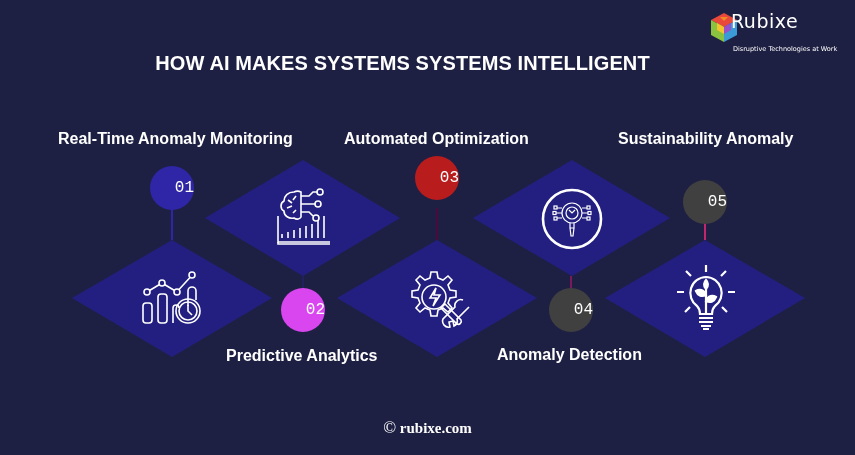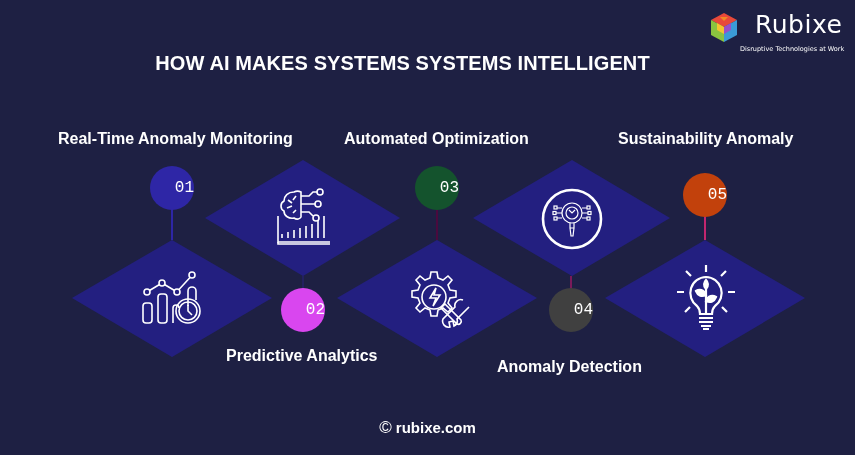--- a/index.html
+++ b/index.html
@@ -6,7 +6,7 @@
   body{width:855px;height:455px;background:#1e2043;overflow:hidden;position:relative;font-family:"Liberation Sans",sans-serif;color:#fff;}
   .title{position:absolute;left:0;width:805px;top:52px;text-align:center;font-size:20px;font-weight:bold;letter-spacing:0.1px;}
   .logo{position:absolute;left:709px;top:12px;width:140px;height:50px;}
-  .logo-text{position:absolute;left:46px;top:-2px;font-size:25px;font-family:"DejaVu Sans",sans-serif;font-weight:normal;letter-spacing:0.5px;text-align:center;}
+  .logo-text{position:absolute;left:22px;top:-2px;font-size:19px;font-family:"DejaVu Sans",sans-serif;font-weight:normal;letter-spacing:0.5px;text-align:center;}
   .logo-tag{position:absolute;left:31px;top:33px;font-size:6.5px;white-space:nowrap;font-family:"DejaVu Sans",sans-serif;}
   .label{position:absolute;font-size:16px;font-weight:bold;white-space:nowrap;}
   svg.stage{position:absolute;left:0;top:0;}

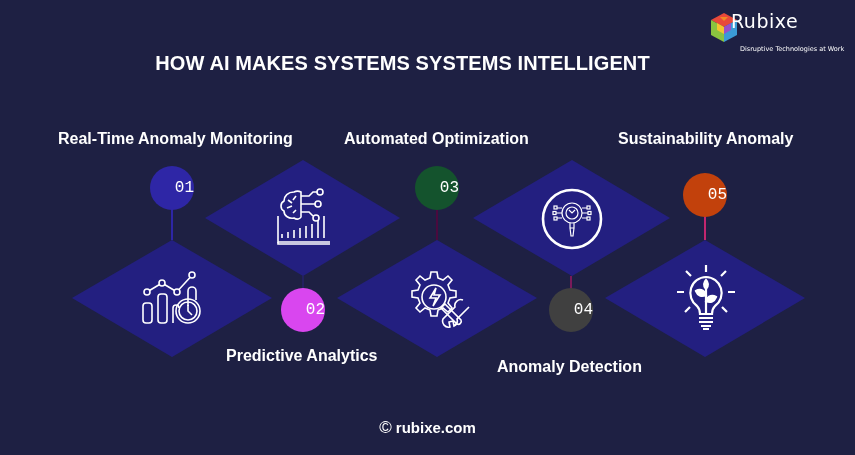--- a/index.html
+++ b/index.html
@@ -7,7 +7,7 @@
   .title{position:absolute;left:0;width:805px;top:52px;text-align:center;font-size:20px;font-weight:bold;letter-spacing:0.1px;}
   .logo{position:absolute;left:709px;top:12px;width:140px;height:50px;}
   .logo-text{position:absolute;left:22px;top:-2px;font-size:19px;font-family:"DejaVu Sans",sans-serif;font-weight:normal;letter-spacing:0.5px;text-align:center;}
-  .logo-tag{position:absolute;left:31px;top:33px;font-size:6.5px;white-space:nowrap;font-family:"DejaVu Sans",sans-serif;}
+  .logo-tag{position:absolute;left:24px;top:33px;font-size:6.5px;white-space:nowrap;font-family:"DejaVu Sans",sans-serif;}
   .label{position:absolute;font-size:16px;font-weight:bold;white-space:nowrap;}
   svg.stage{position:absolute;left:0;top:0;}
   .num{position:absolute;width:44px;height:44px;border-radius:50%;text-align:right;line-height:44px;font-size:16px;font-family:Liberation Mono, monospace;}

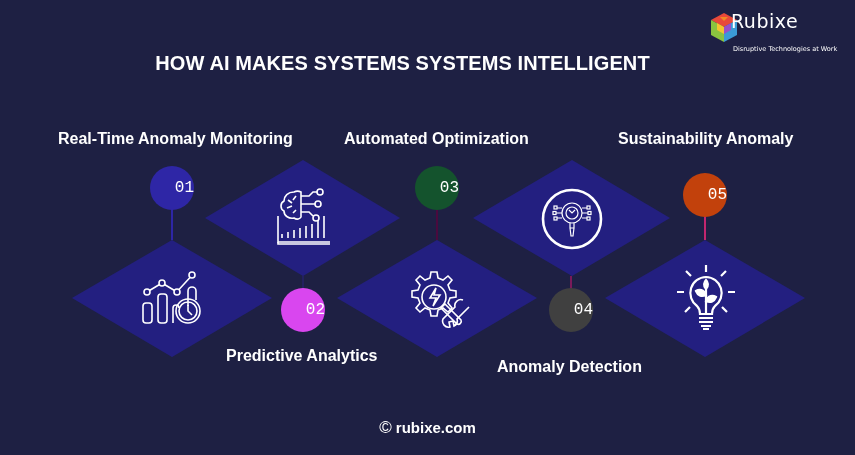--- a/index.html
+++ b/index.html
@@ -56,7 +56,7 @@
 
 <div class="num" style="left:150px;top:166px;background:#2e26a6">01</div>
 <div class="num" style="left:281px;top:288px;background:#d946ef">02</div>
-<div class="num" style="left:415px;top:166px;background:#14532d">03</div>
+<div class="num" style="left:415px;top:156px;background:#b91c1c">03</div>
 <div class="num" style="left:549px;top:288px;background:#404040">04</div>
 <div class="num" style="left:683px;top:173px;background:#c2410c">05</div>
 

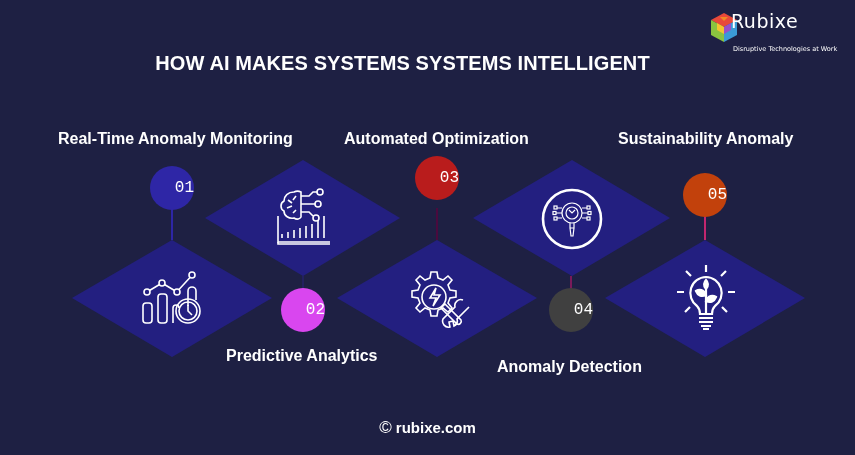--- a/index.html
+++ b/index.html
@@ -58,7 +58,7 @@
 <div class="num" style="left:281px;top:288px;background:#d946ef">02</div>
 <div class="num" style="left:415px;top:156px;background:#b91c1c">03</div>
 <div class="num" style="left:549px;top:288px;background:#404040">04</div>
-<div class="num" style="left:683px;top:173px;background:#c2410c">05</div>
+<div class="num" style="left:683px;top:180px;background:#404040">05</div>
 
 <svg class="icon" style="left:140px;top:270px" width="64" height="56" viewBox="0 0 64 56" fill="none" stroke="#fff" stroke-width="1.6">
   <rect x="3" y="33" width="9" height="20" rx="3"></rect>

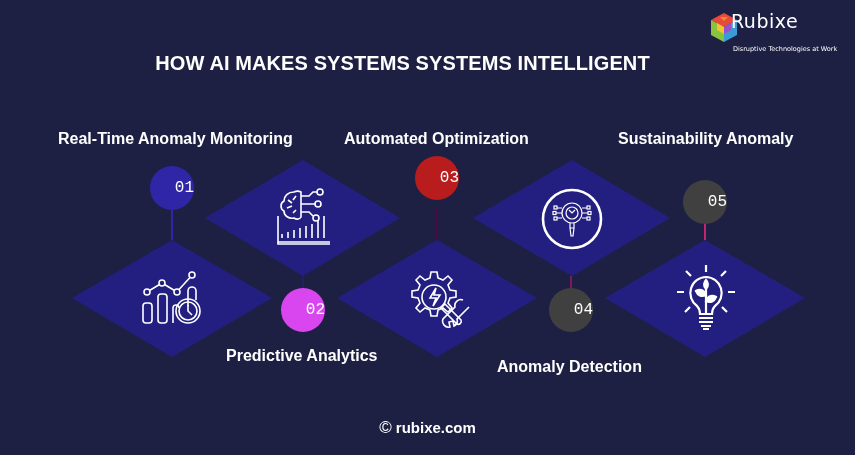--- a/index.html
+++ b/index.html
@@ -51,7 +51,7 @@
 <div class="label" style="left:58px;top:130px">Real-Time Anomaly Monitoring</div>
 <div class="label" style="left:226px;top:347px">Predictive Analytics</div>
 <div class="label" style="left:344px;top:130px">Automated Optimization</div>
-<div class="label" style="left:497px;top:358px">Anomaly Detection</div>
+<div class="label" style="left:497px;top:346px">Anomaly Detection</div>
 <div class="label" style="left:618px;top:130px">Sustainability Anomaly</div>
 
 <div class="num" style="left:150px;top:166px;background:#2e26a6">01</div>

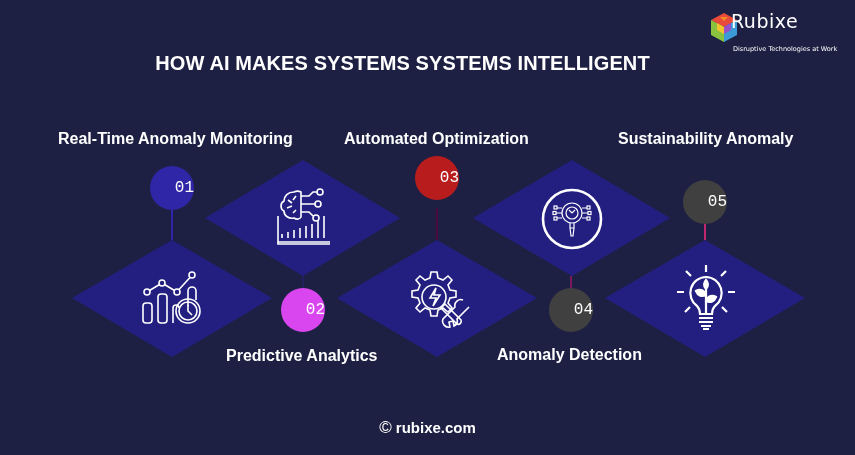--- a/index.html
+++ b/index.html
@@ -11,7 +11,7 @@
   .label{position:absolute;font-size:16px;font-weight:bold;white-space:nowrap;}
   svg.stage{position:absolute;left:0;top:0;}
   .num{position:absolute;width:44px;height:44px;border-radius:50%;text-align:right;line-height:44px;font-size:16px;font-family:Liberation Mono, monospace;}
-  .footer{position:absolute;left:0;width:855px;top:418px;text-align:center;font-size:15px;font-weight:bold;}
+  .footer{position:absolute;left:0;width:855px;top:418px;text-align:center;font-size:15px;font-weight:bold;font-family:Liberation Serif, serif;}
   .icon{position:absolute;}
 </style>
 </head>

